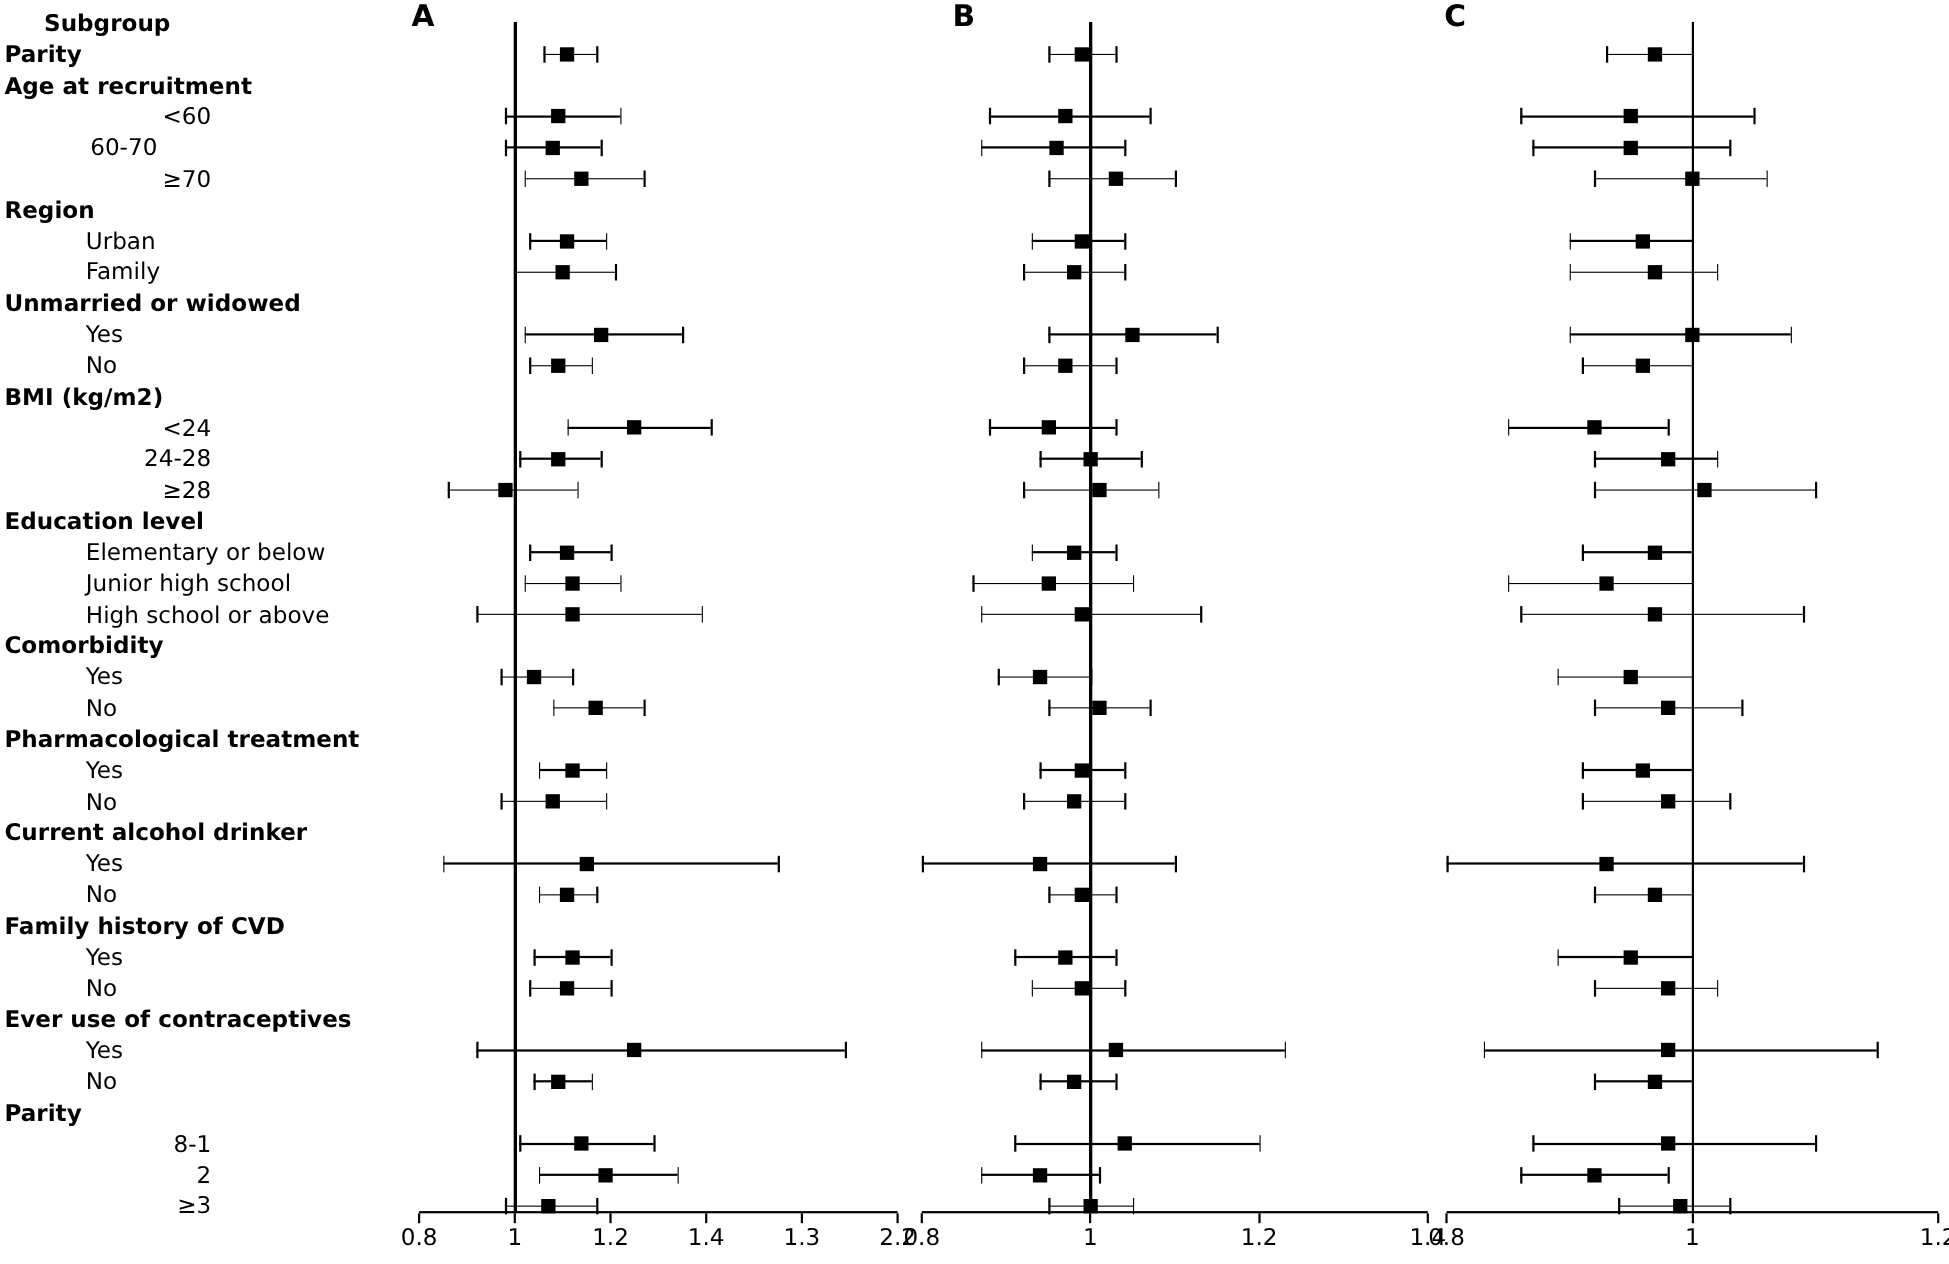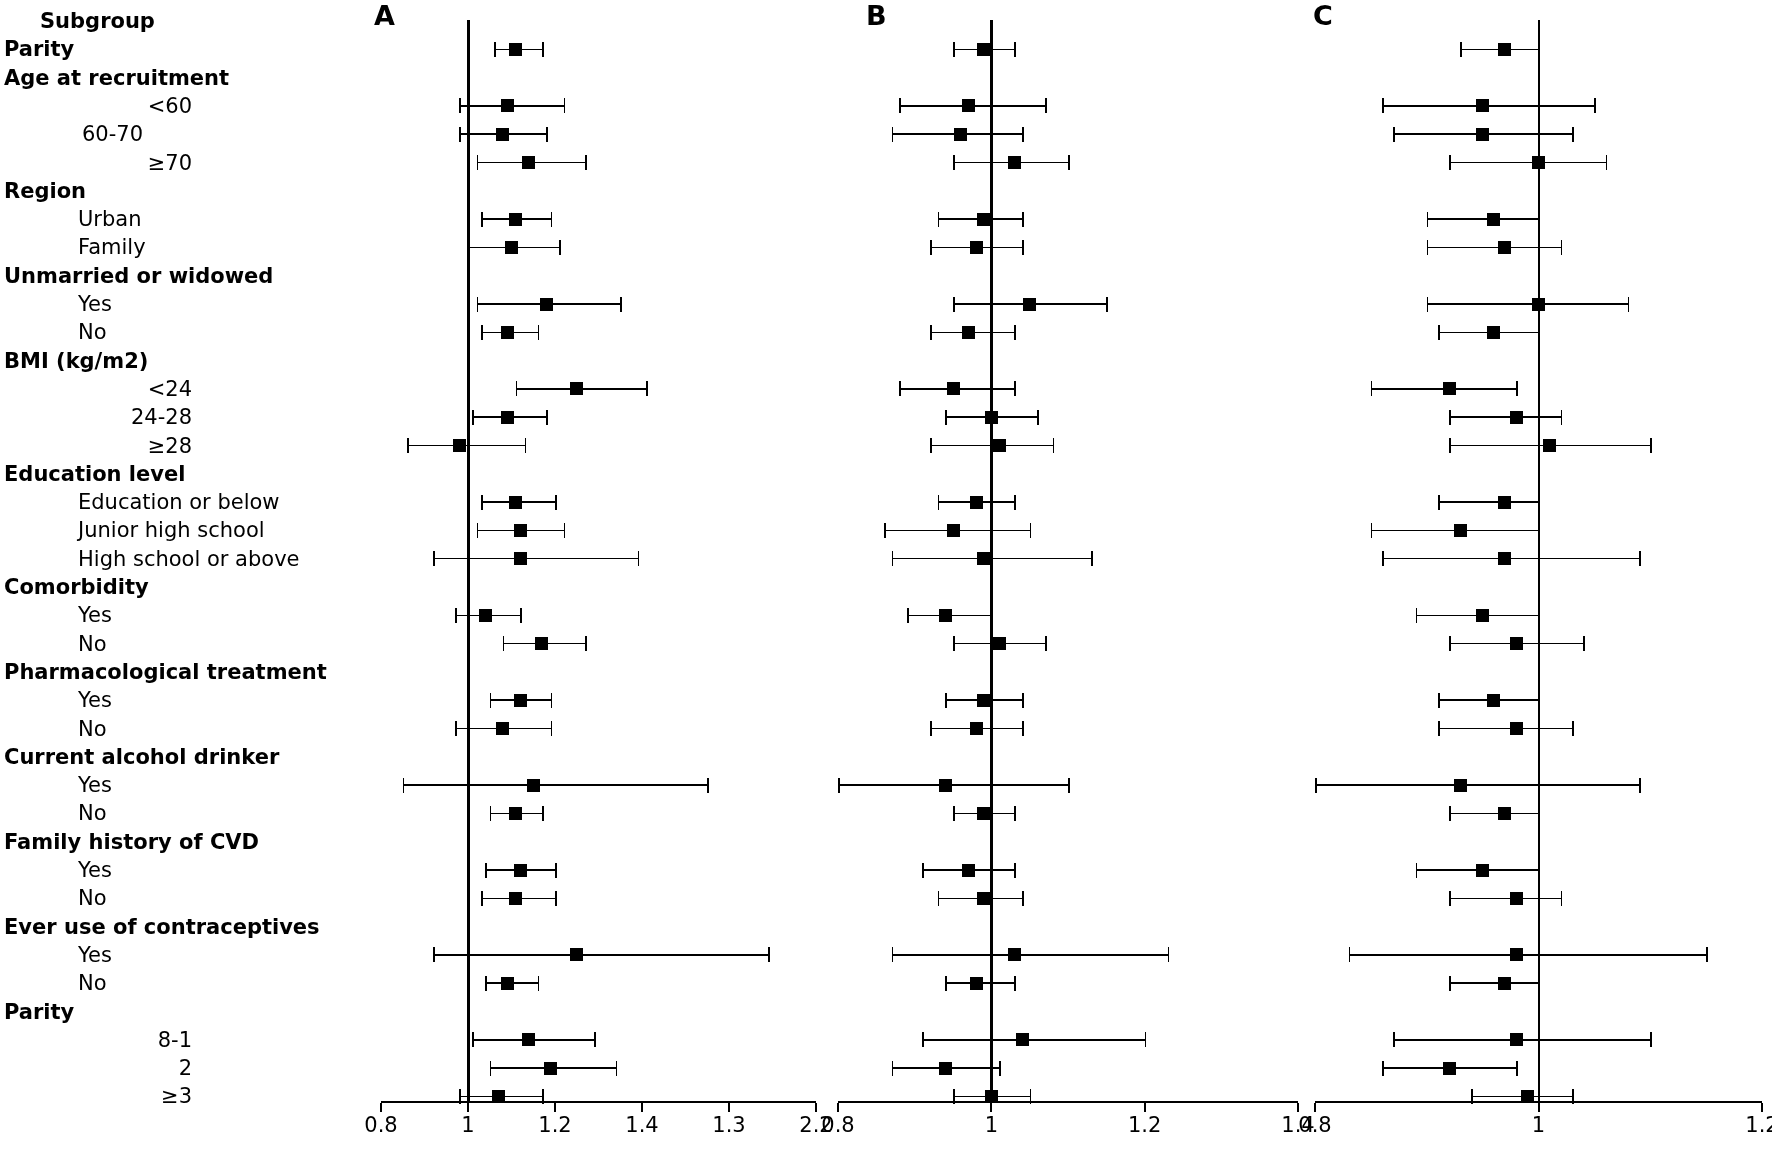--- a/index.html
+++ b/index.html
@@ -44,7 +44,7 @@
       <div class="lbl item" style="top: 407.2px; left: 82px; width: 110px; text-align: right;">24-28</div>
       <div class="lbl item" style="top: 435.5px; left: 82px; width: 110px; text-align: right;">≥28</div>
       <div class="lbl head" style="top: 463.8px; left: 4px;">Education level</div>
-      <div class="lbl item" style="top: 492.1px; left: 78px;">Education or below</div>
+      <div class="lbl item" style="top: 492.1px; left: 78px;">Elementary or below</div>
       <div class="lbl item" style="top: 520.4px; left: 78px;">Junior high school</div>
       <div class="lbl item" style="top: 548.7px; left: 78px;">High school or above</div>
       <div class="lbl head" style="top: 577px; left: 4px;">Comorbidity</div>

